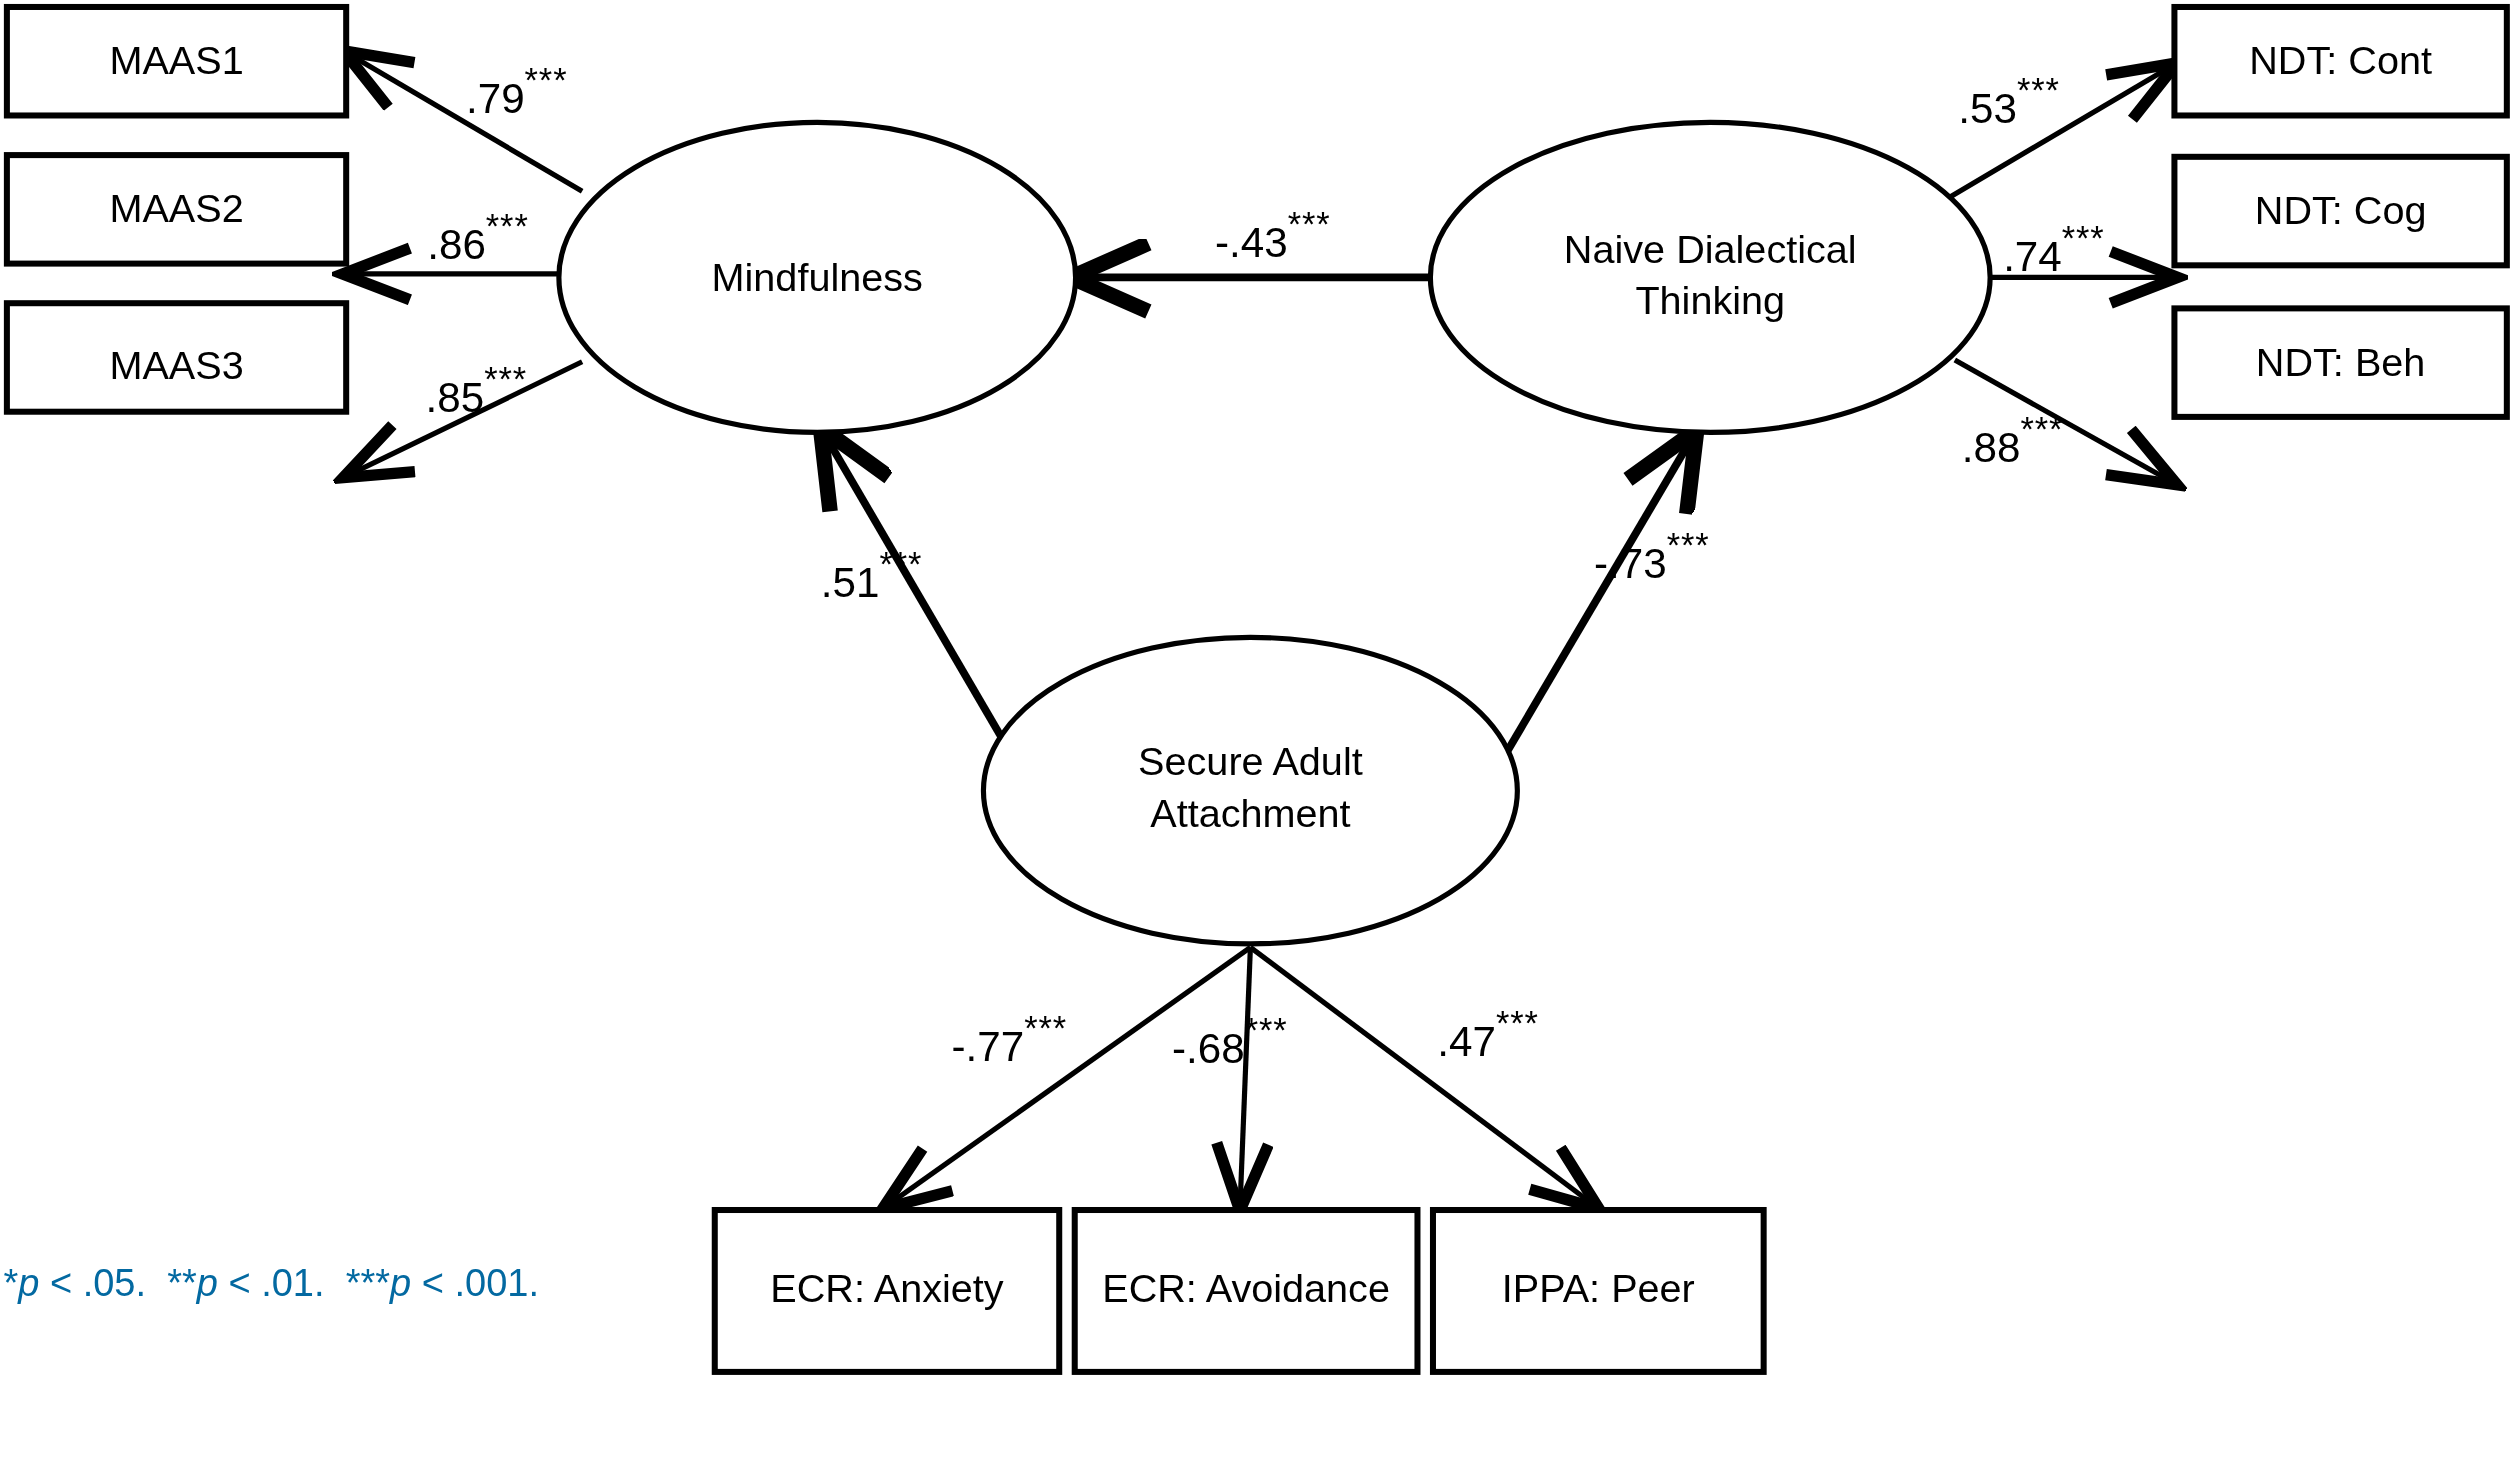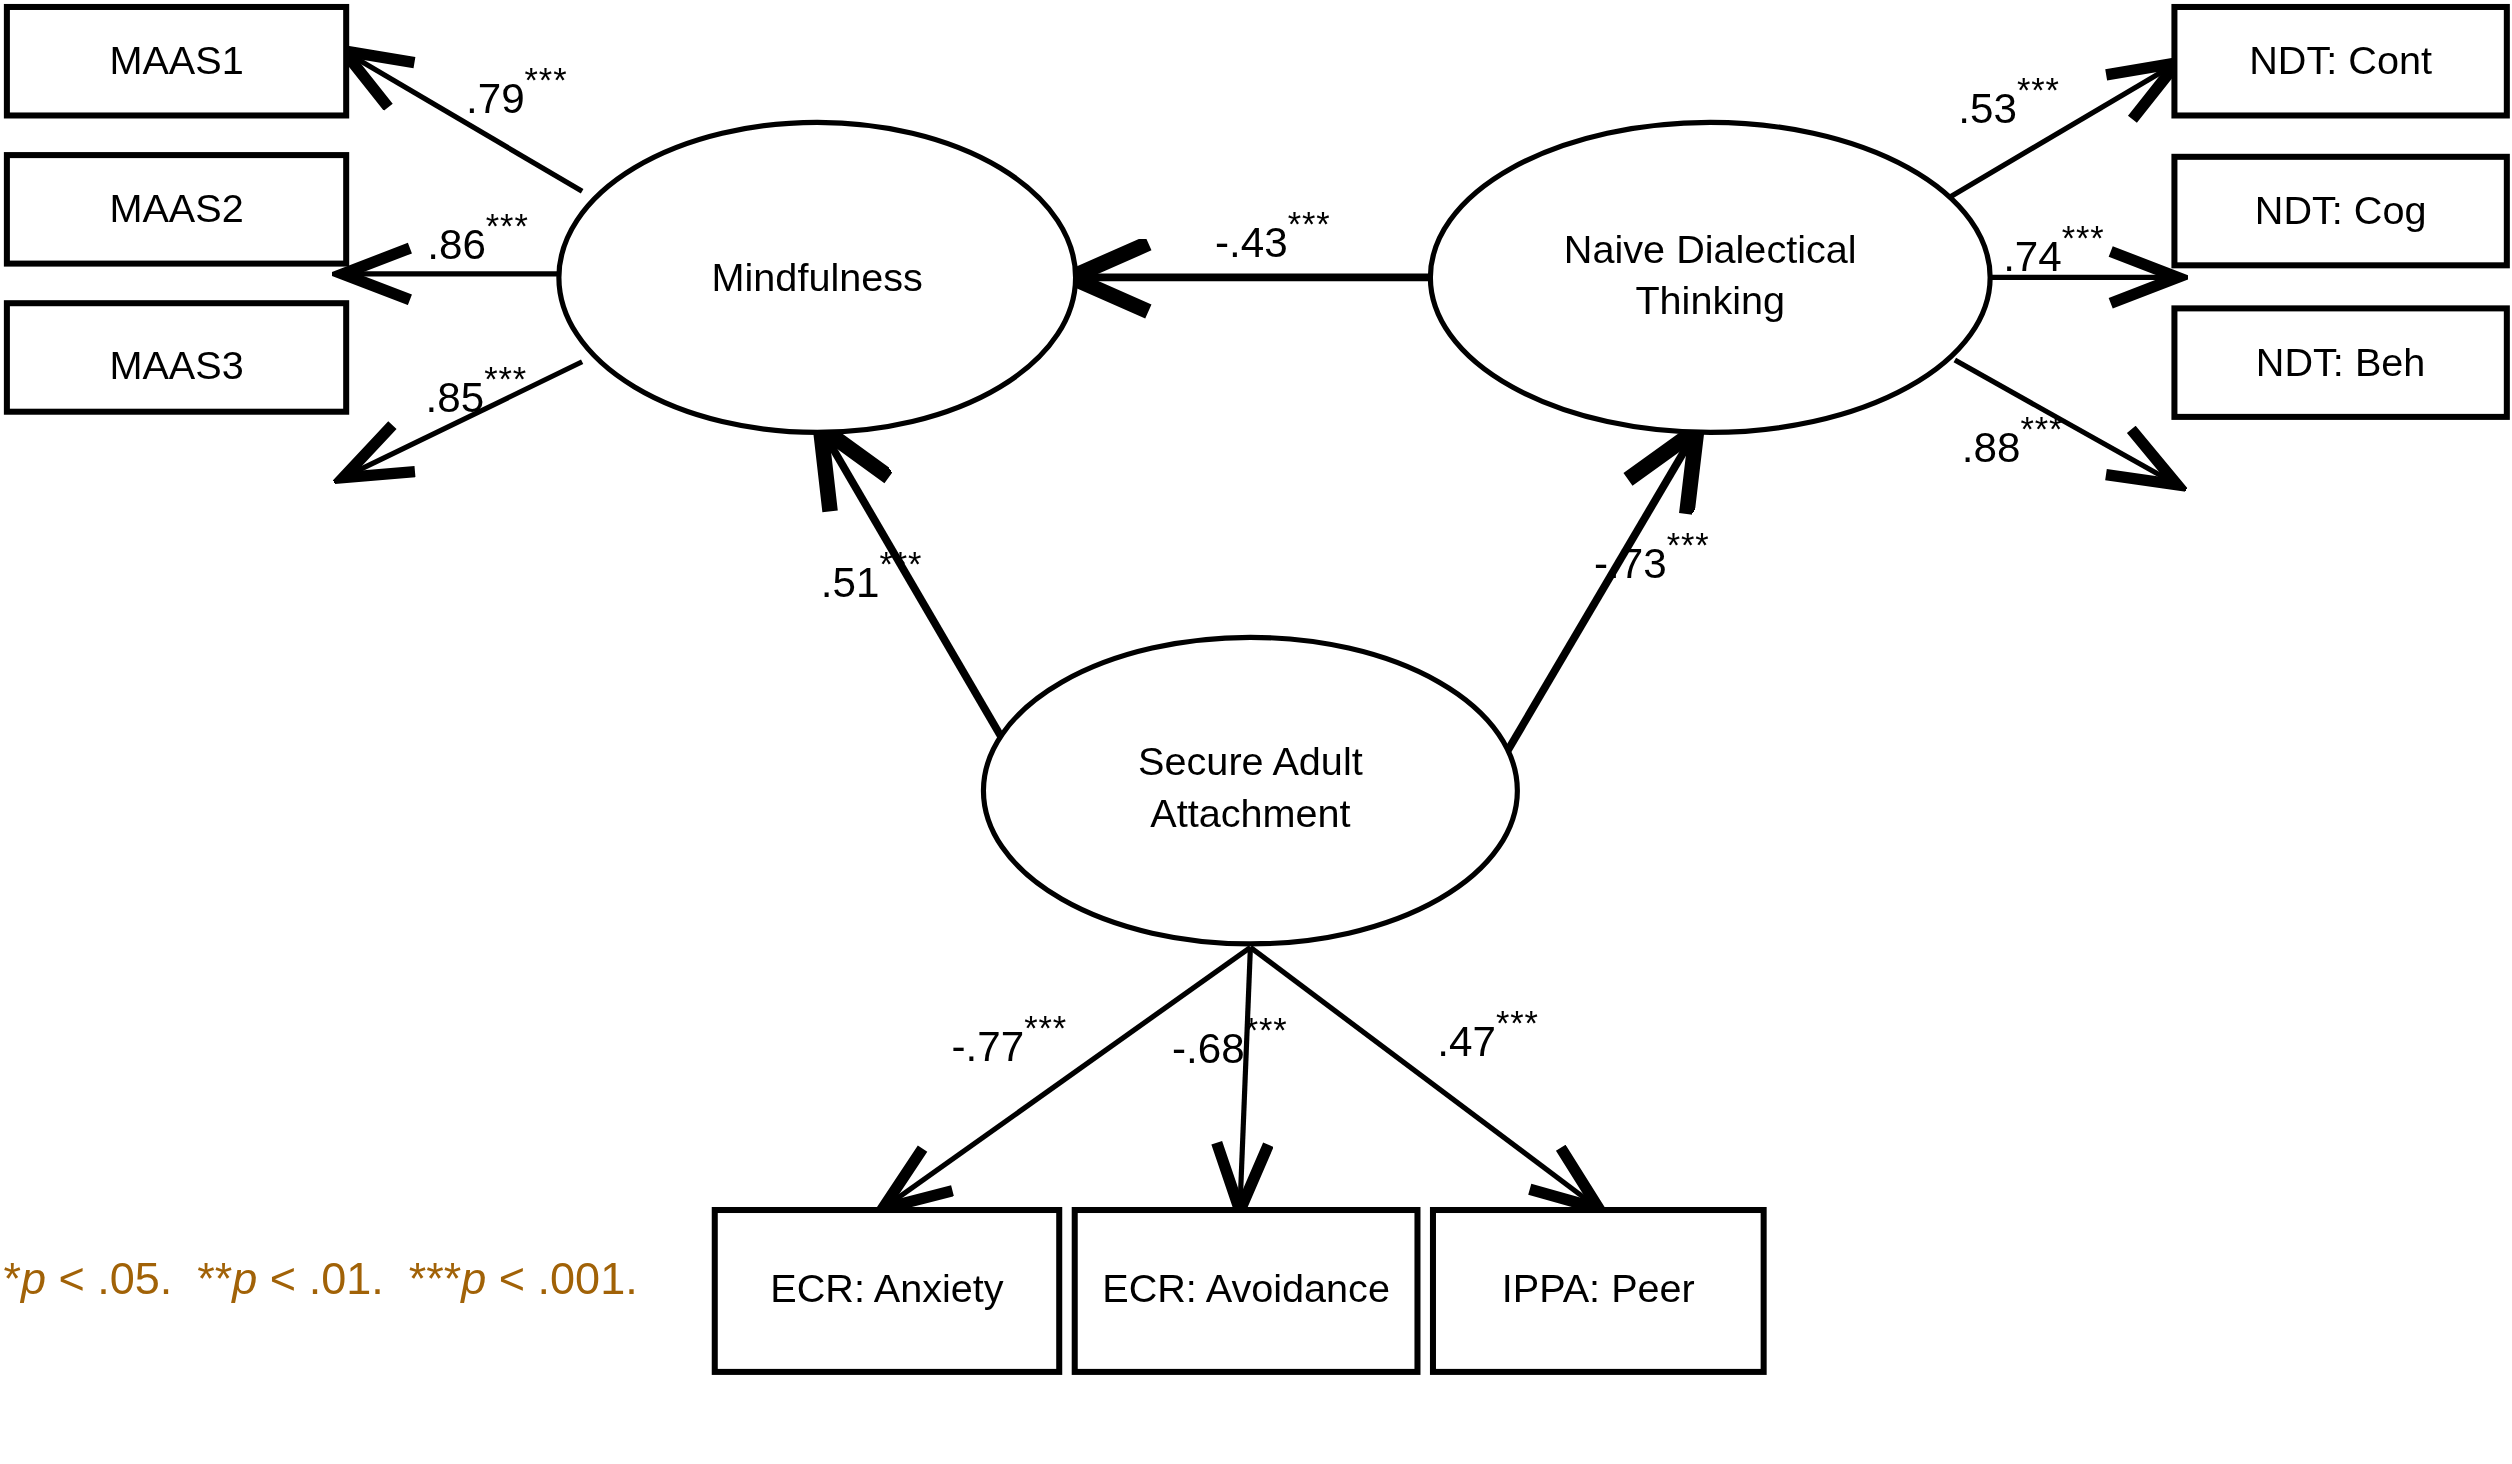--- a/index.html
+++ b/index.html
@@ -81,8 +81,8 @@
     left: 3.4px;
     bottom: 13.8px;
     font-family: "Liberation Sans", sans-serif;
-    font-size: 45px;
-    color: #a16207;
+    font-size: 38px;
+    color: #0369a1;
     white-space: pre;
     letter-spacing: 0px;
   }

